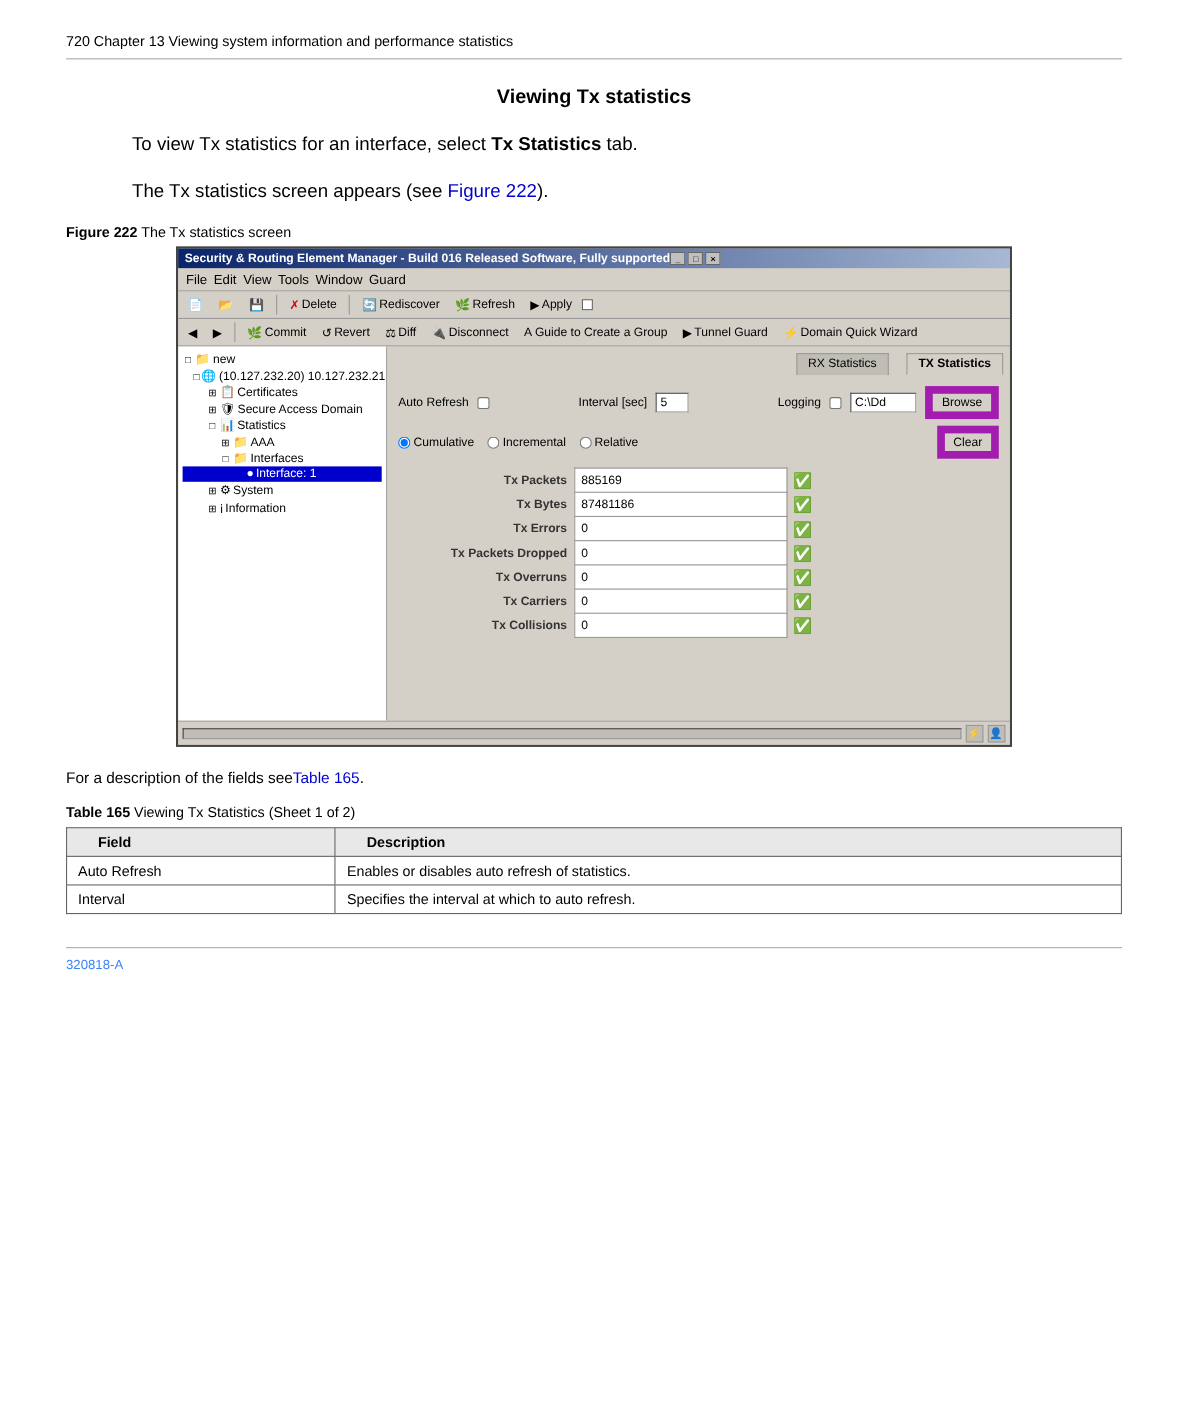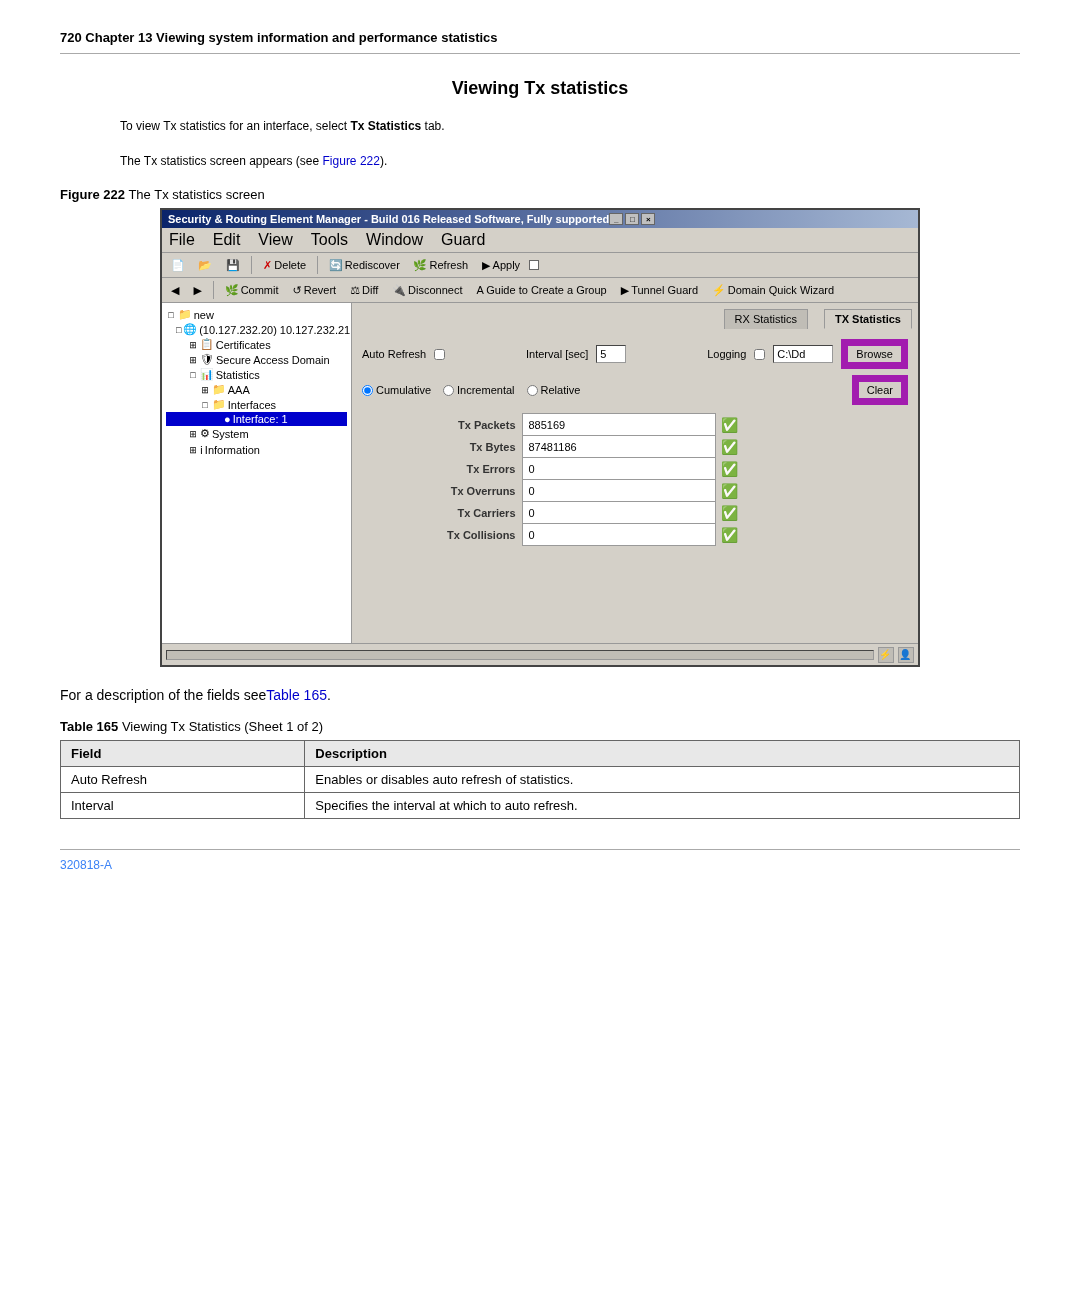--- a/index.html
+++ b/index.html
@@ -19,7 +19,6 @@
       margin-bottom: 10px;
       padding-bottom: 8px;
       border-bottom: 1px solid #aaa;
-      font-weight: bold;
     }
 
     

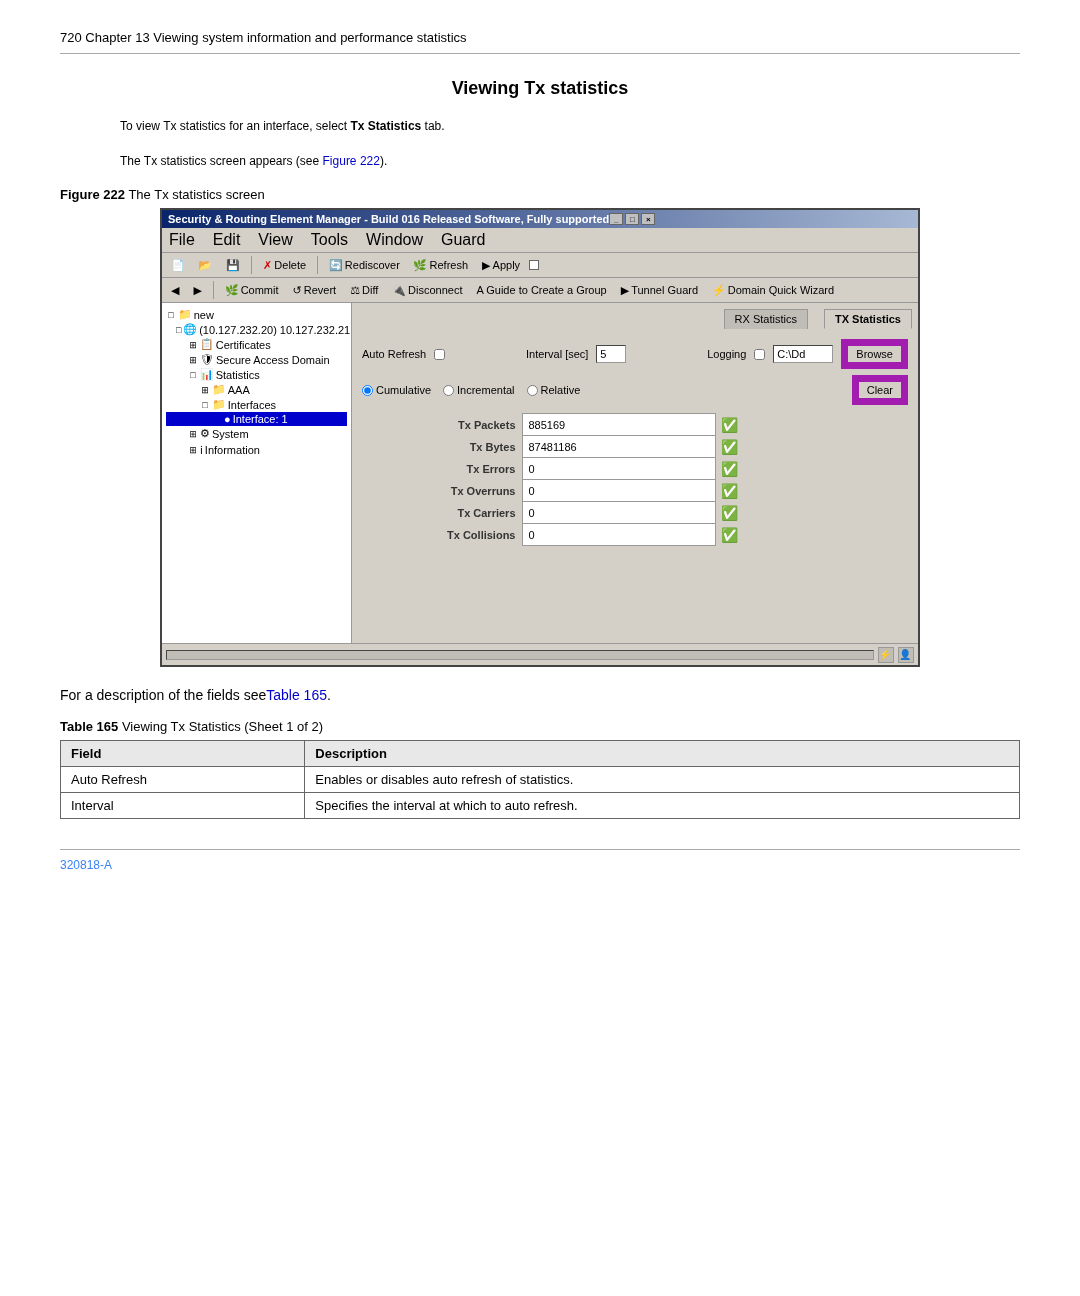--- a/index.html
+++ b/index.html
@@ -31,7 +31,7 @@
 
     
     .body-text {
-      font-size: 12px;
+      font-size: 17px;
       margin: 16px 60px 12px;
       line-height: 1.6;
     }

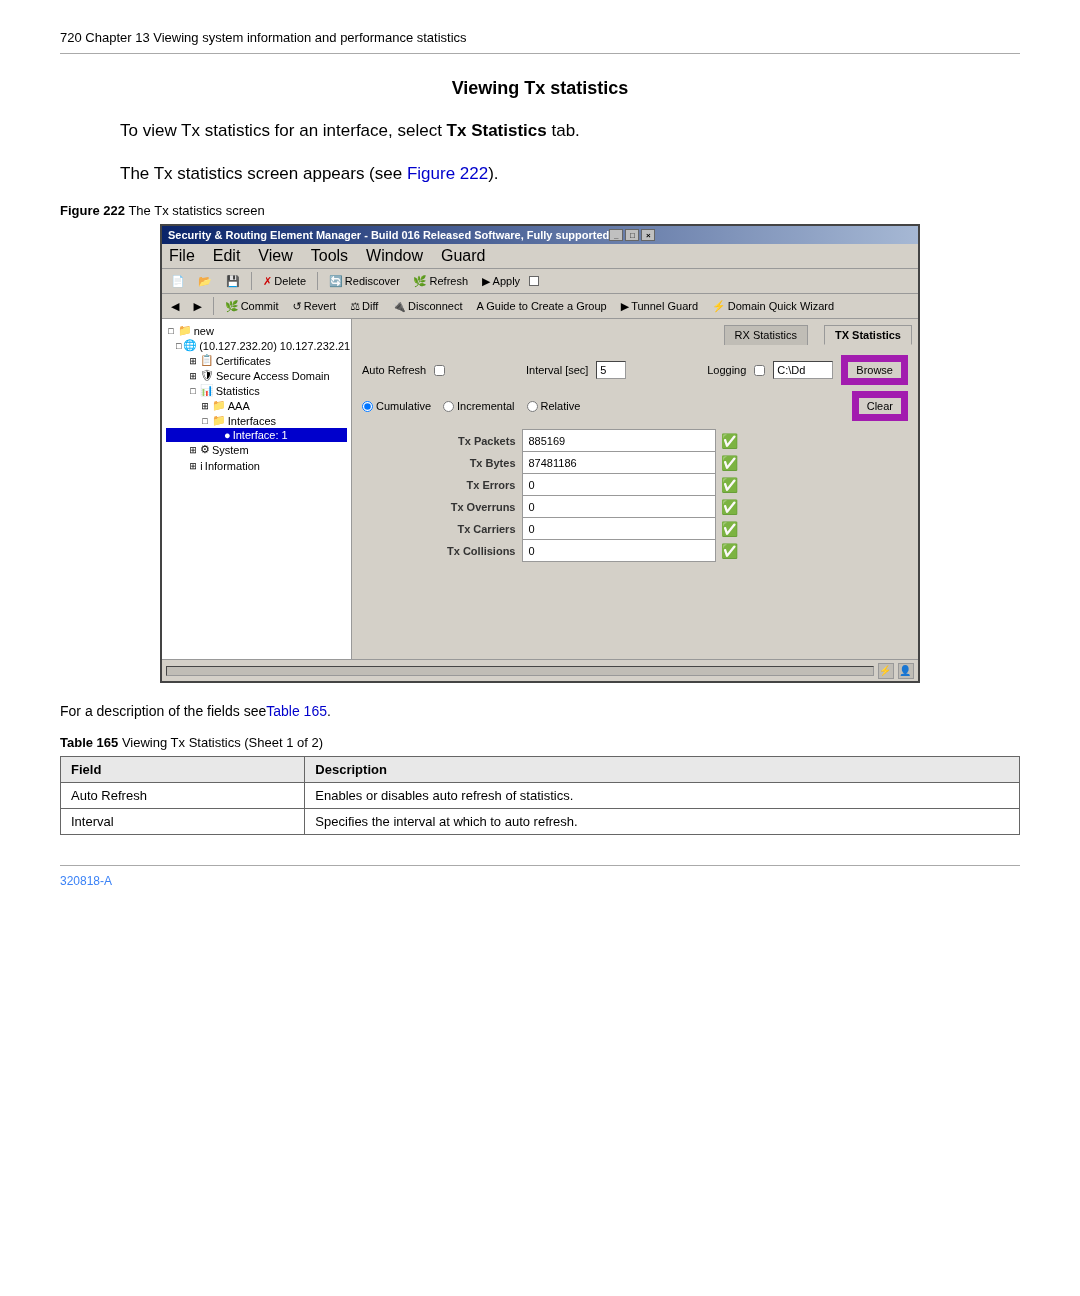--- a/index.html
+++ b/index.html
@@ -87,8 +87,7 @@
       border-bottom: 1px solid #999;
       padding: 2px 4px;
       display: flex;
-      gap: 12px;
-      font-size: 16px;
+      font-size: 12px;
     }
     .menu-item { cursor: pointer; padding: 1px 3px; }
 

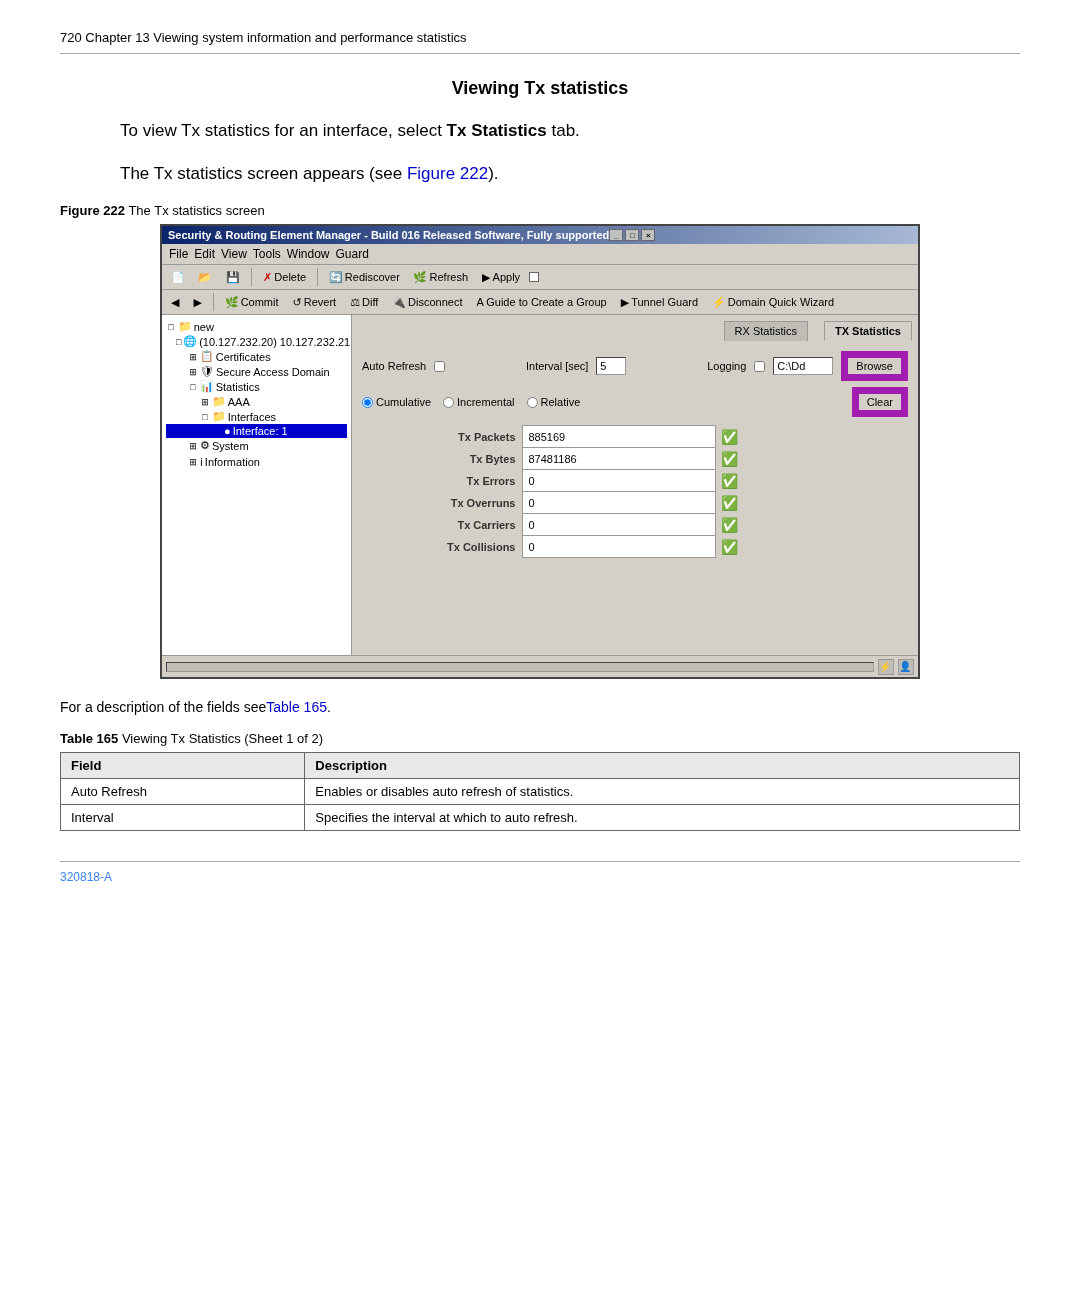--- a/index.html
+++ b/index.html
@@ -551,6 +551,11 @@
           </tr>
           <tr>
             <td class="stats-label">Tx Errors</td>
+            <td class="stats-value">0</td>
+            <td class="stats-icon">✅</td>
+          </tr>
+          <tr>
+            <td class="stats-label">Tx Packets Dropped</td>
             <td class="stats-value">0</td>
             <td class="stats-icon">✅</td>
           </tr>

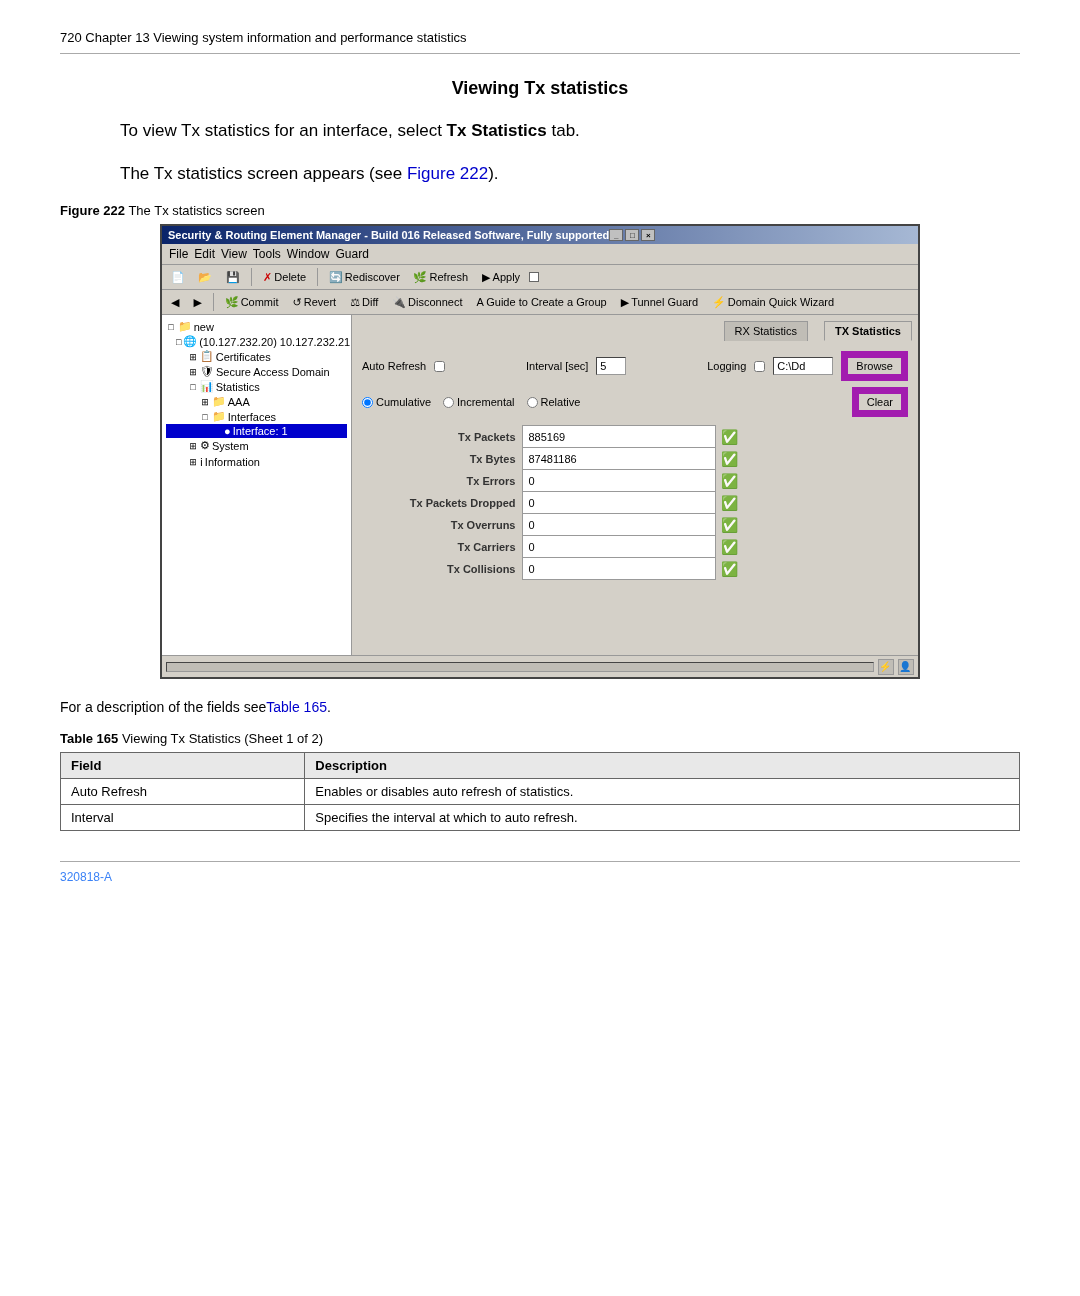--- a/index.html
+++ b/index.html
@@ -306,7 +306,7 @@
     .data-table th {
       background: #e8e8e8;
       border: 1px solid #666;
-      padding: 5px 10px;
+      padding: 5px 28px;
       text-align: left;
       font-weight: bold;
     }

